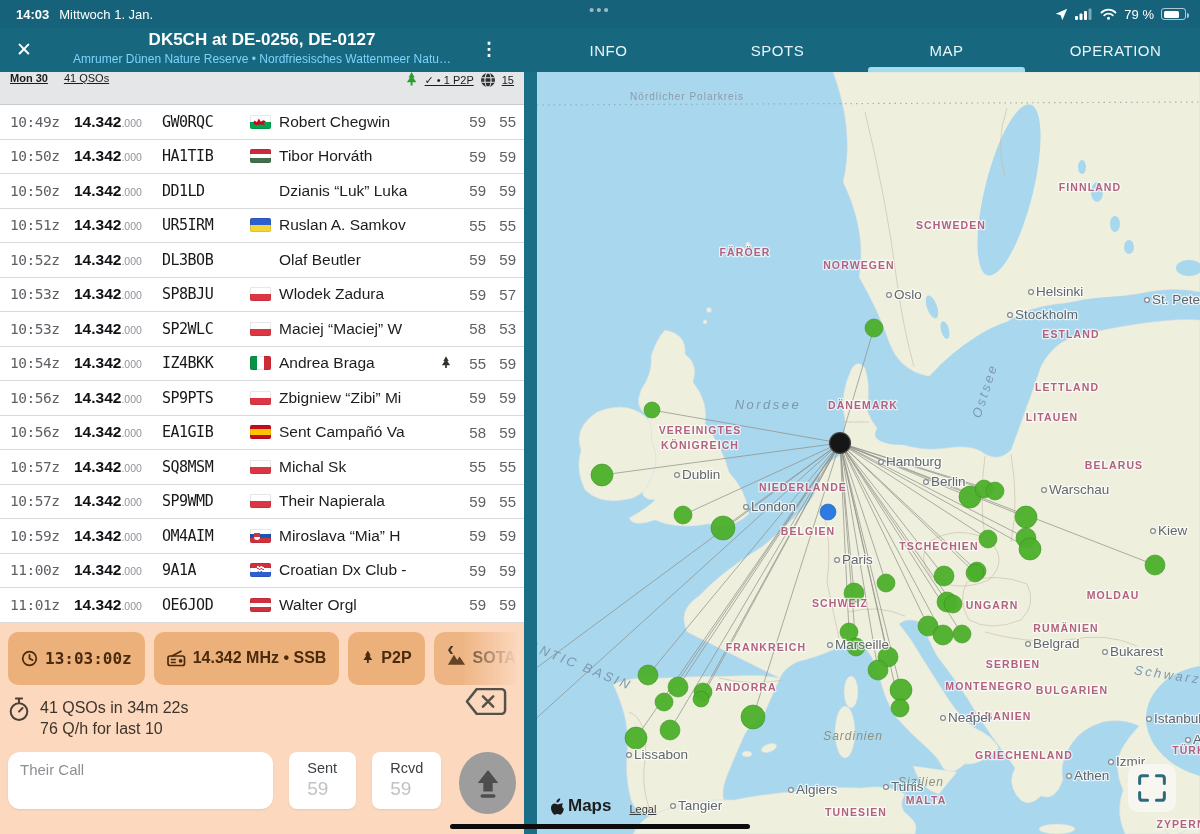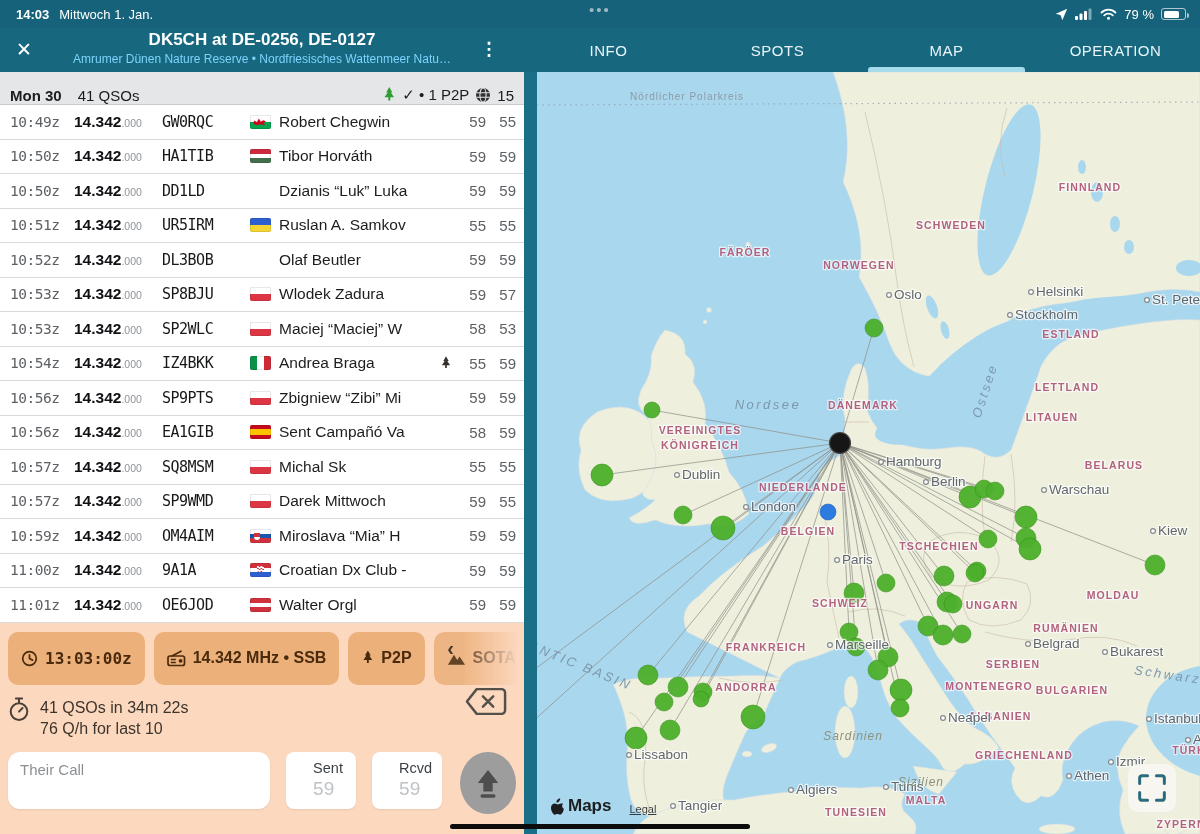--- a/index.html
+++ b/index.html
@@ -45,7 +45,7 @@
 
   
   #dayhdr{height:33px;background:#e4e6e7;border-bottom:1px solid #c8cacc;display:flex;
-          align-items:flex-end;padding:0 10px;font-size:15px;color:#1b1c1e;flex:0 0 auto;}
+          align-items:flex-start;padding:0 10px;font-size:11px;color:#1b1c1e;flex:0 0 auto;text-decoration:underline;}
   #dayhdr b{margin-right:16px;}
   #day-right{margin-left:auto;display:flex;align-items:center;gap:6px;color:#1b1c1e;}
   #qso-list{flex:0 0 auto;background:#f97316;}

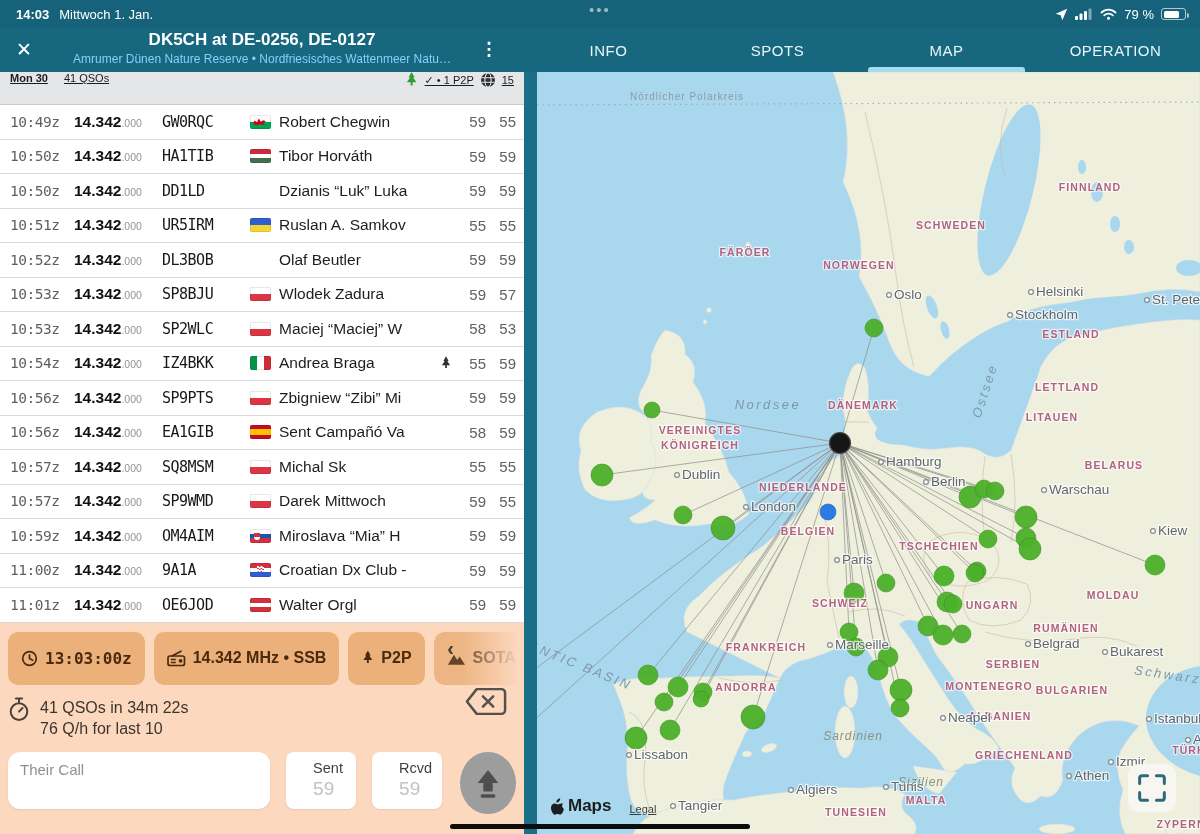--- a/index.html
+++ b/index.html
@@ -309,7 +309,7 @@
             <span class="qfreq"><b>14.342</b><small>.000</small></span>
             <span class="qcall mono">SP9WMD</span>
             <span class="flag f-poland"></span>
-            <span class="qname">Darek Mittwoch</span>
+            <span class="qname">Their Napierala</span>
             <span class="qrst">59</span>
             <span class="qrst">55</span>
           </div>

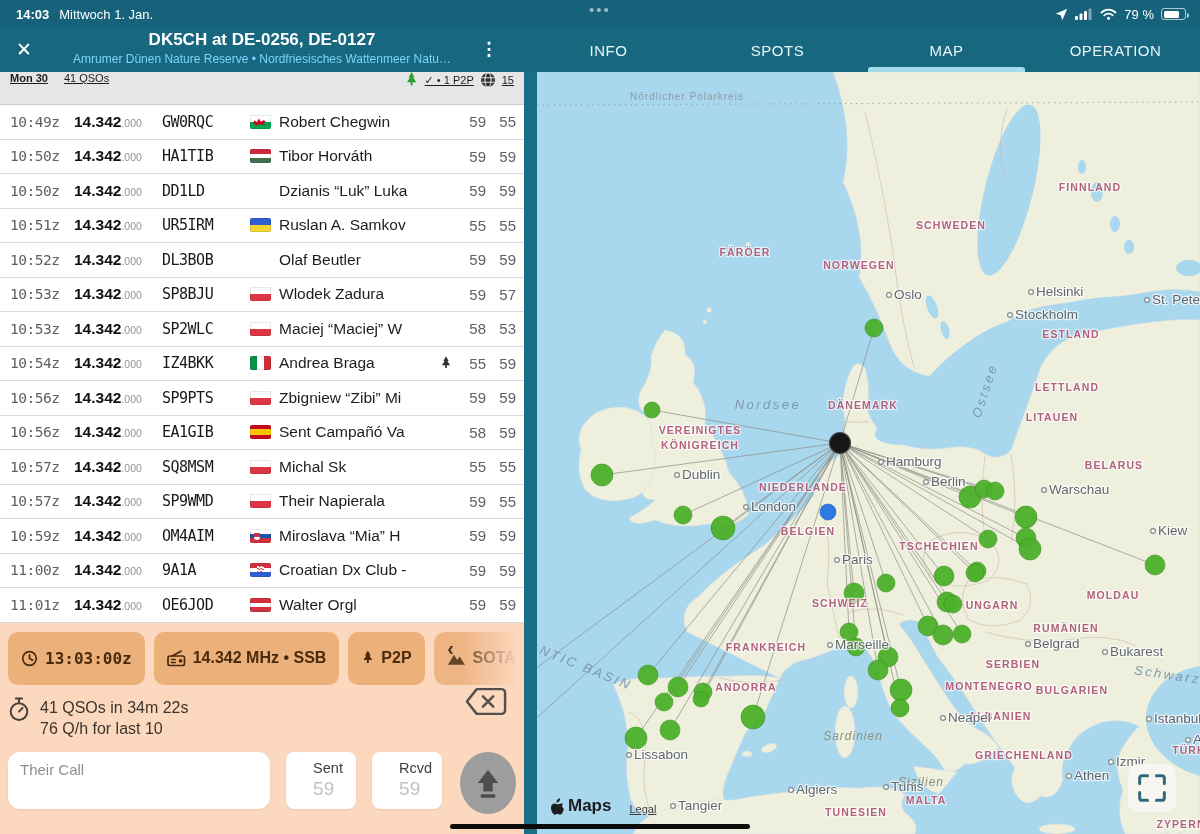--- a/index.html
+++ b/index.html
@@ -103,7 +103,7 @@
       font-size:15px;color:#1c1d1f;padding:9px 12px 30px;outline:none;
       font-family:"Liberation Sans",sans-serif;box-shadow:0 1px 2px rgba(0,0,0,.08);}
   #their-call::placeholder{color:#8c9094;}
-  .rstbox{width:70px;height:57px;background:#fff;border-radius:8px;padding:8px 27px;
+  .rstbox{width:70px;height:57px;background:#fff;border-radius:8px;padding:8px 18px;
       box-shadow:0 1px 2px rgba(0,0,0,.08);margin-left:8px;}
   .rstbox .lb{font-size:14.5px;color:#3a3f44;}
   .rstbox .vl{font-size:19px;color:#bfc3c7;margin-top:2px;}

